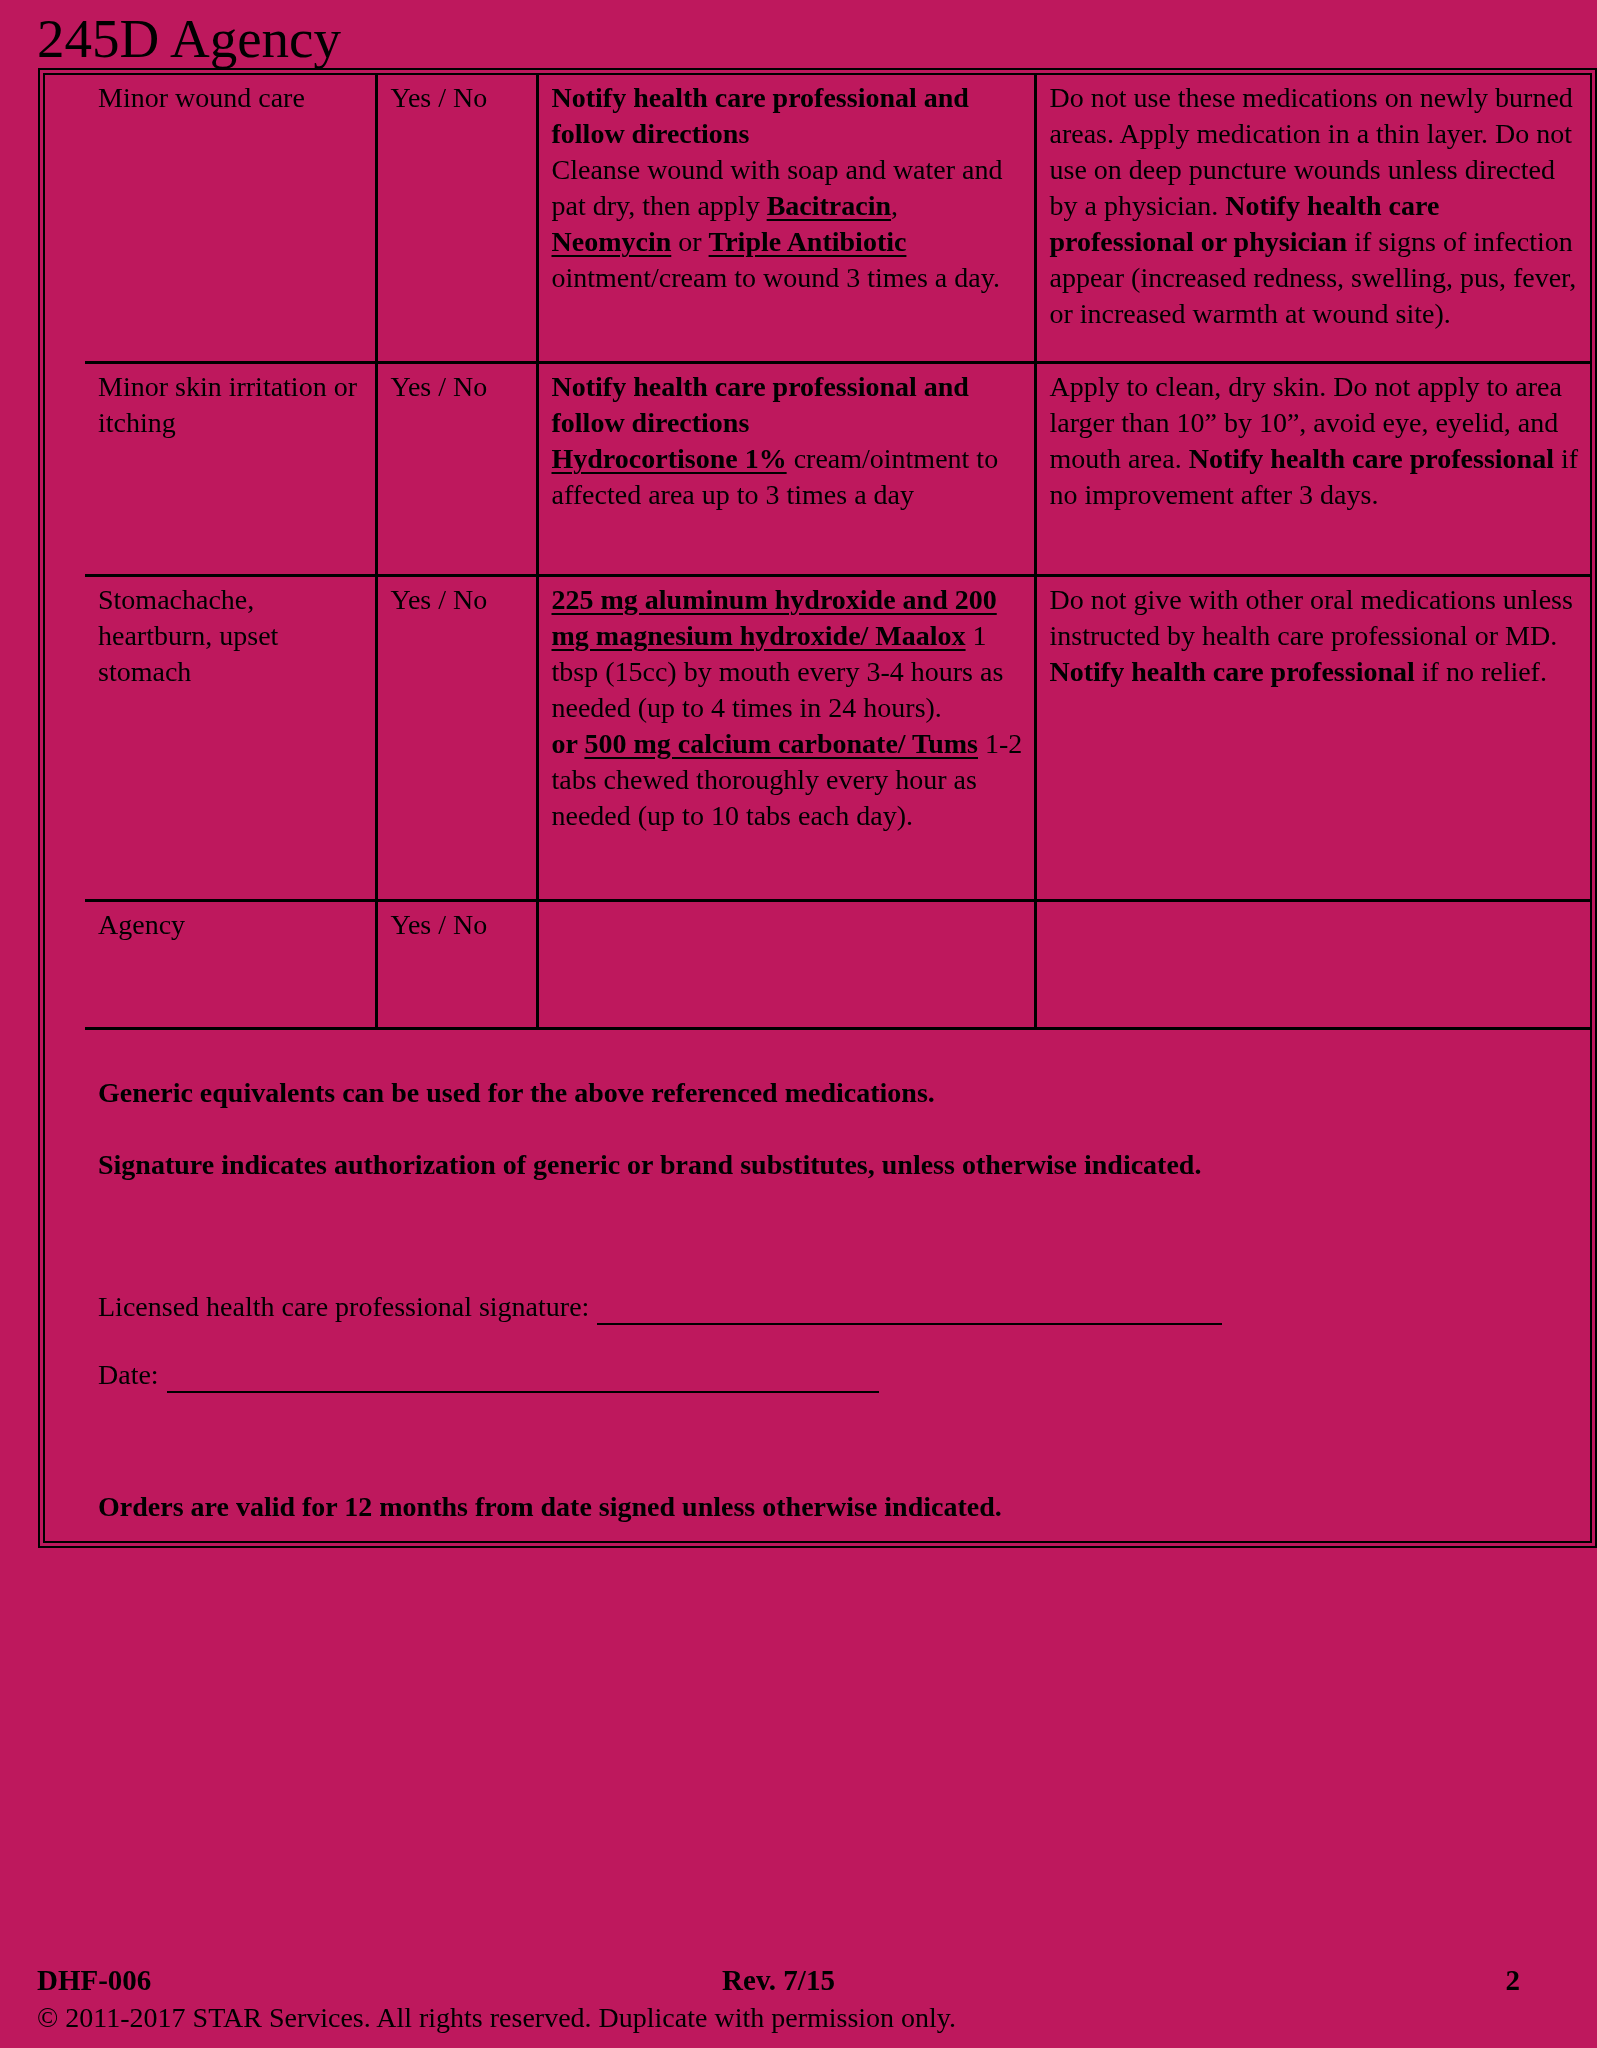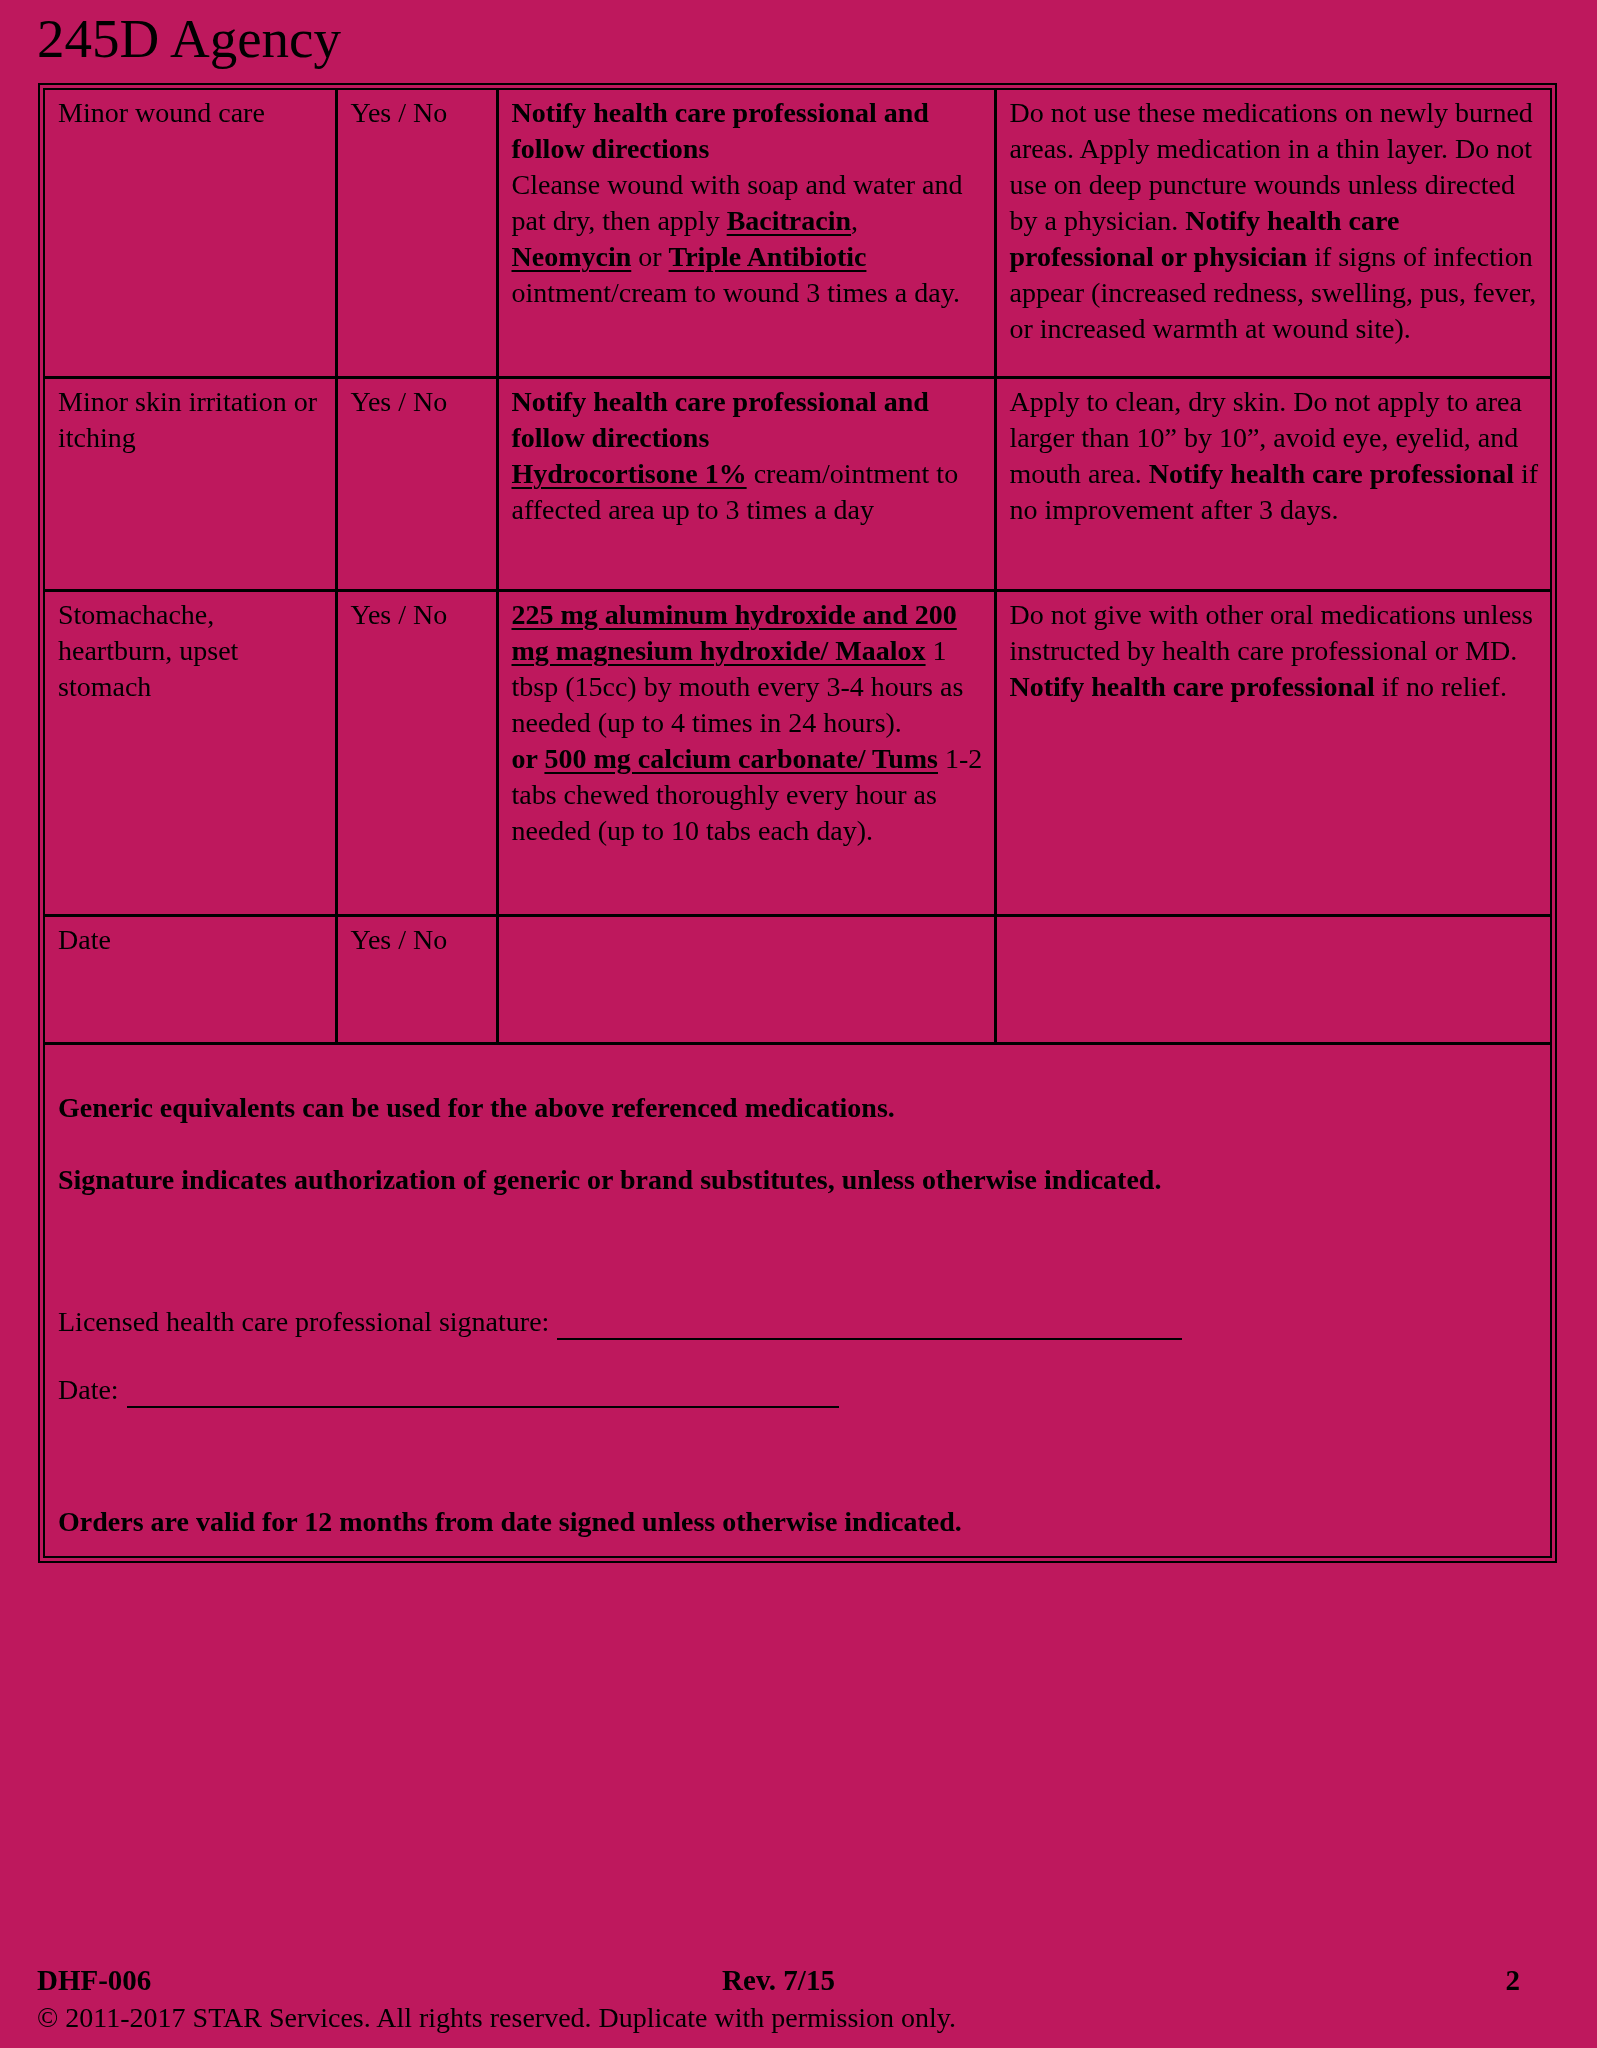--- a/index.html
+++ b/index.html
@@ -32,9 +32,10 @@
   .table-wrap {
     position: absolute;
     left: 38px;
-    top: 83px;
+    top: 68px;
     width: 1505px;
     border: 7px double #000000;
+    padding-left: 40px;
   }
   table.med {
     border-collapse: collapse;

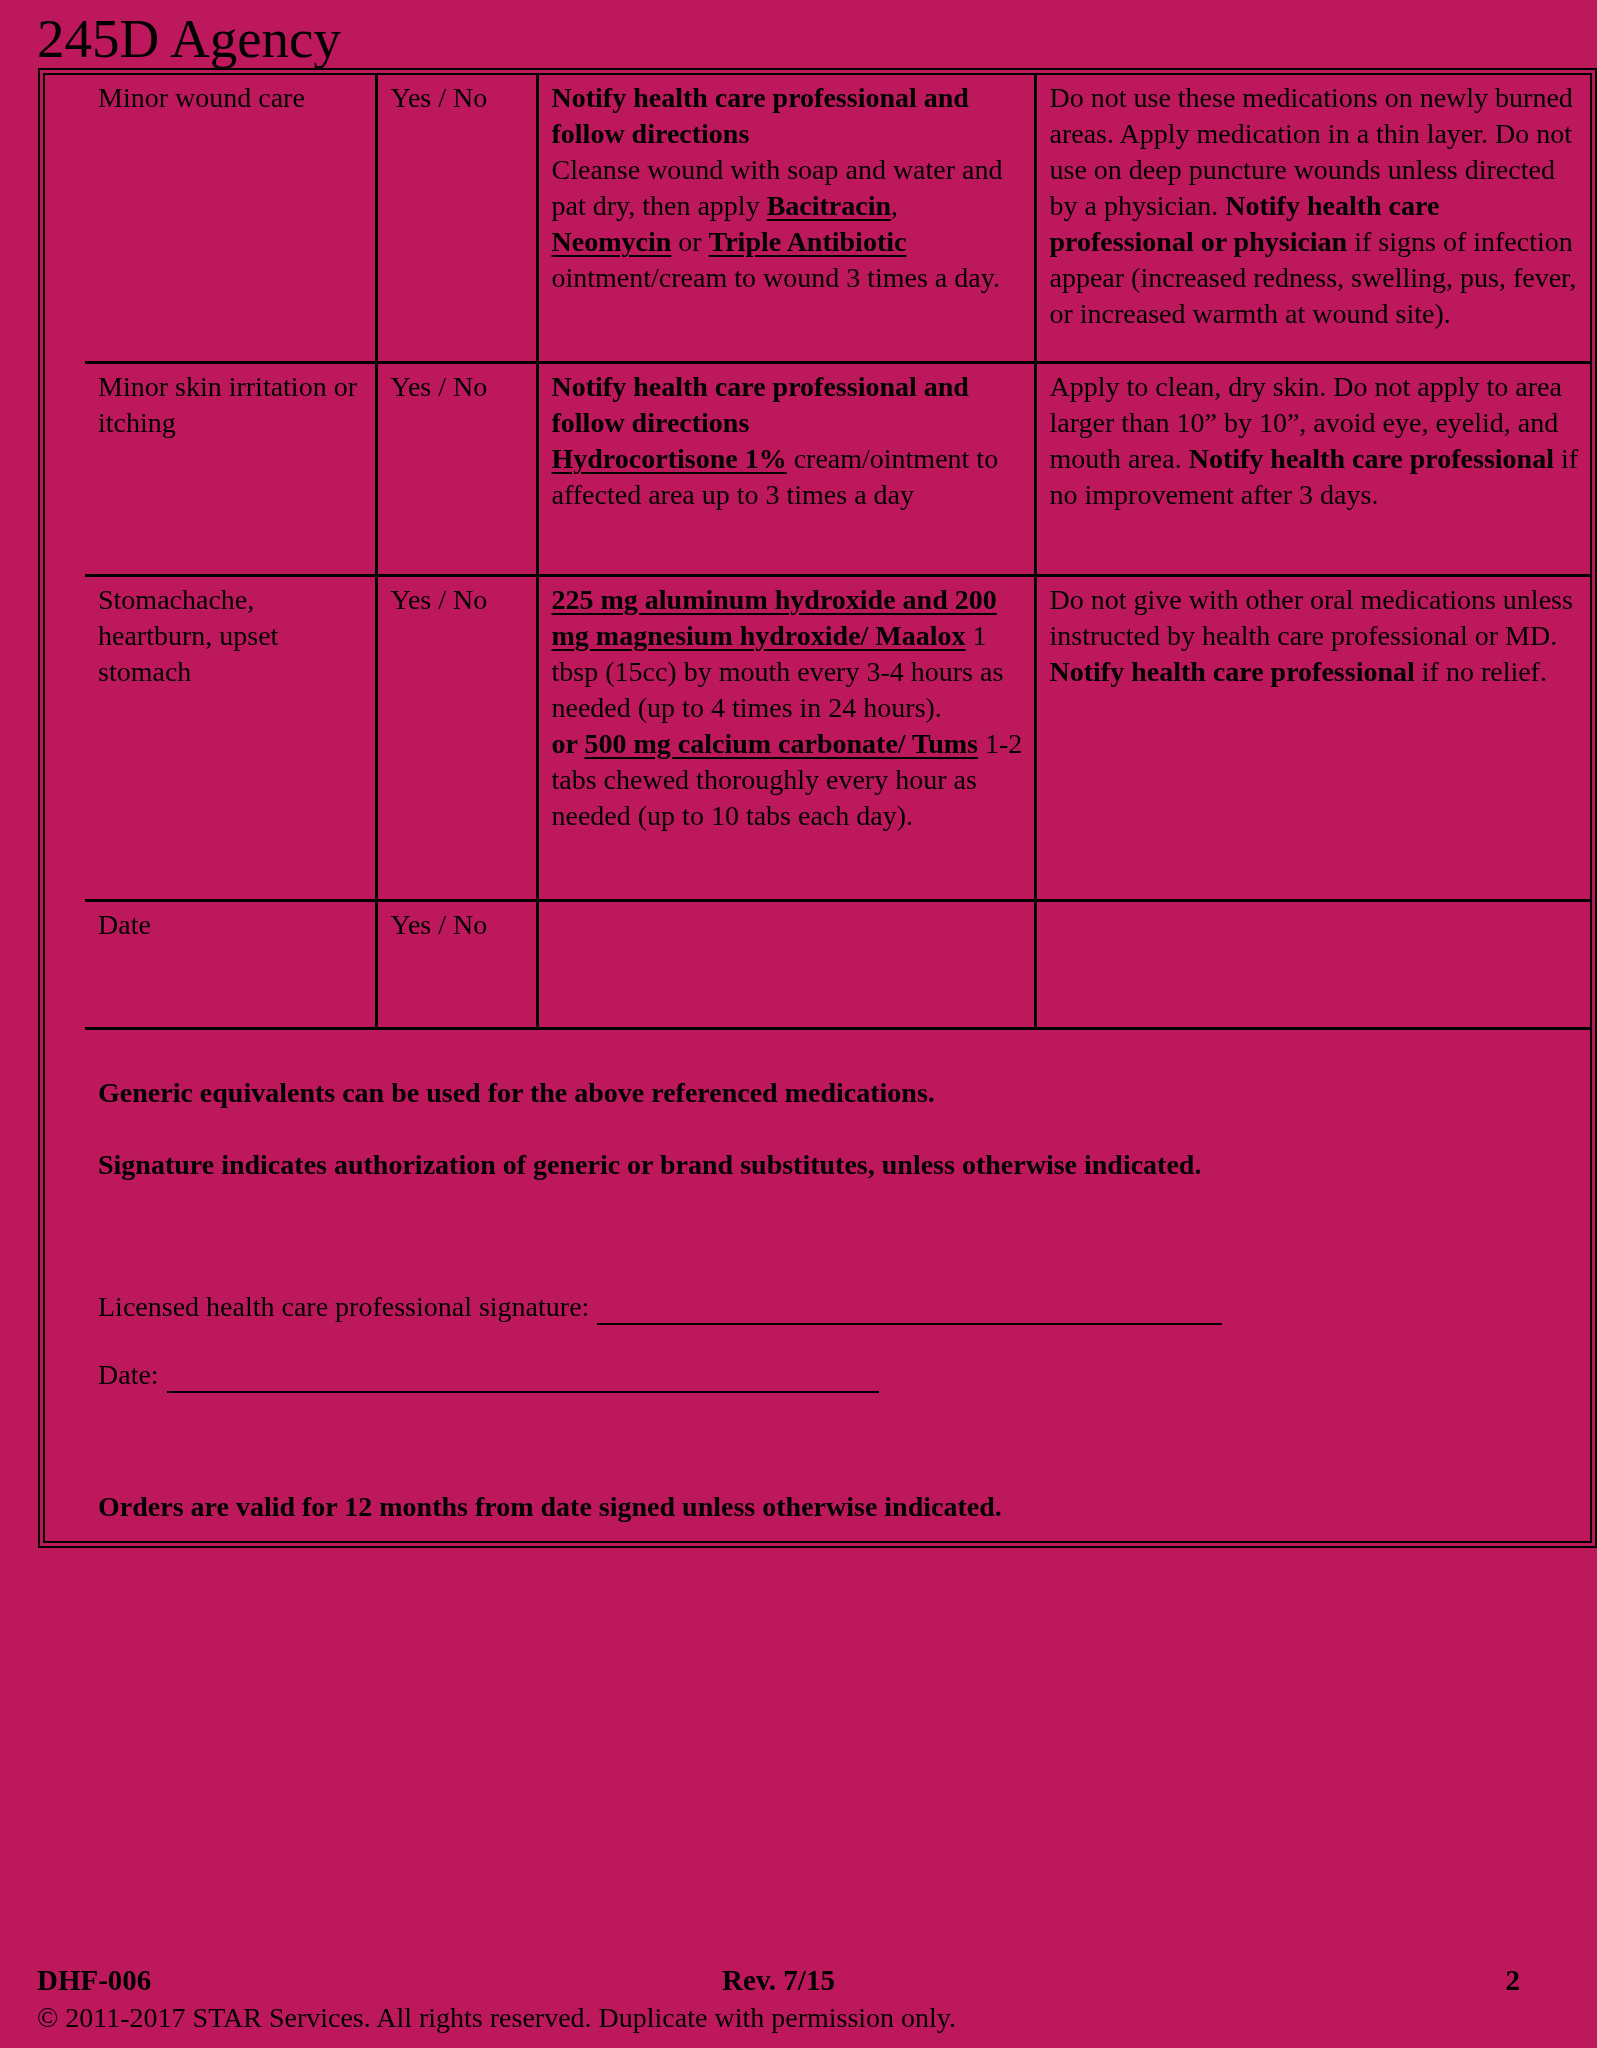--- a/index.html
+++ b/index.html
@@ -146,7 +146,7 @@
       </tr>
 
       <tr class="r4">
-        <td class="cond">Date</td>
+        <td class="cond">Agency</td>
         <td class="choice">Yes / No</td>
         <td class="dir"></td>
         <td class="notes"></td>

